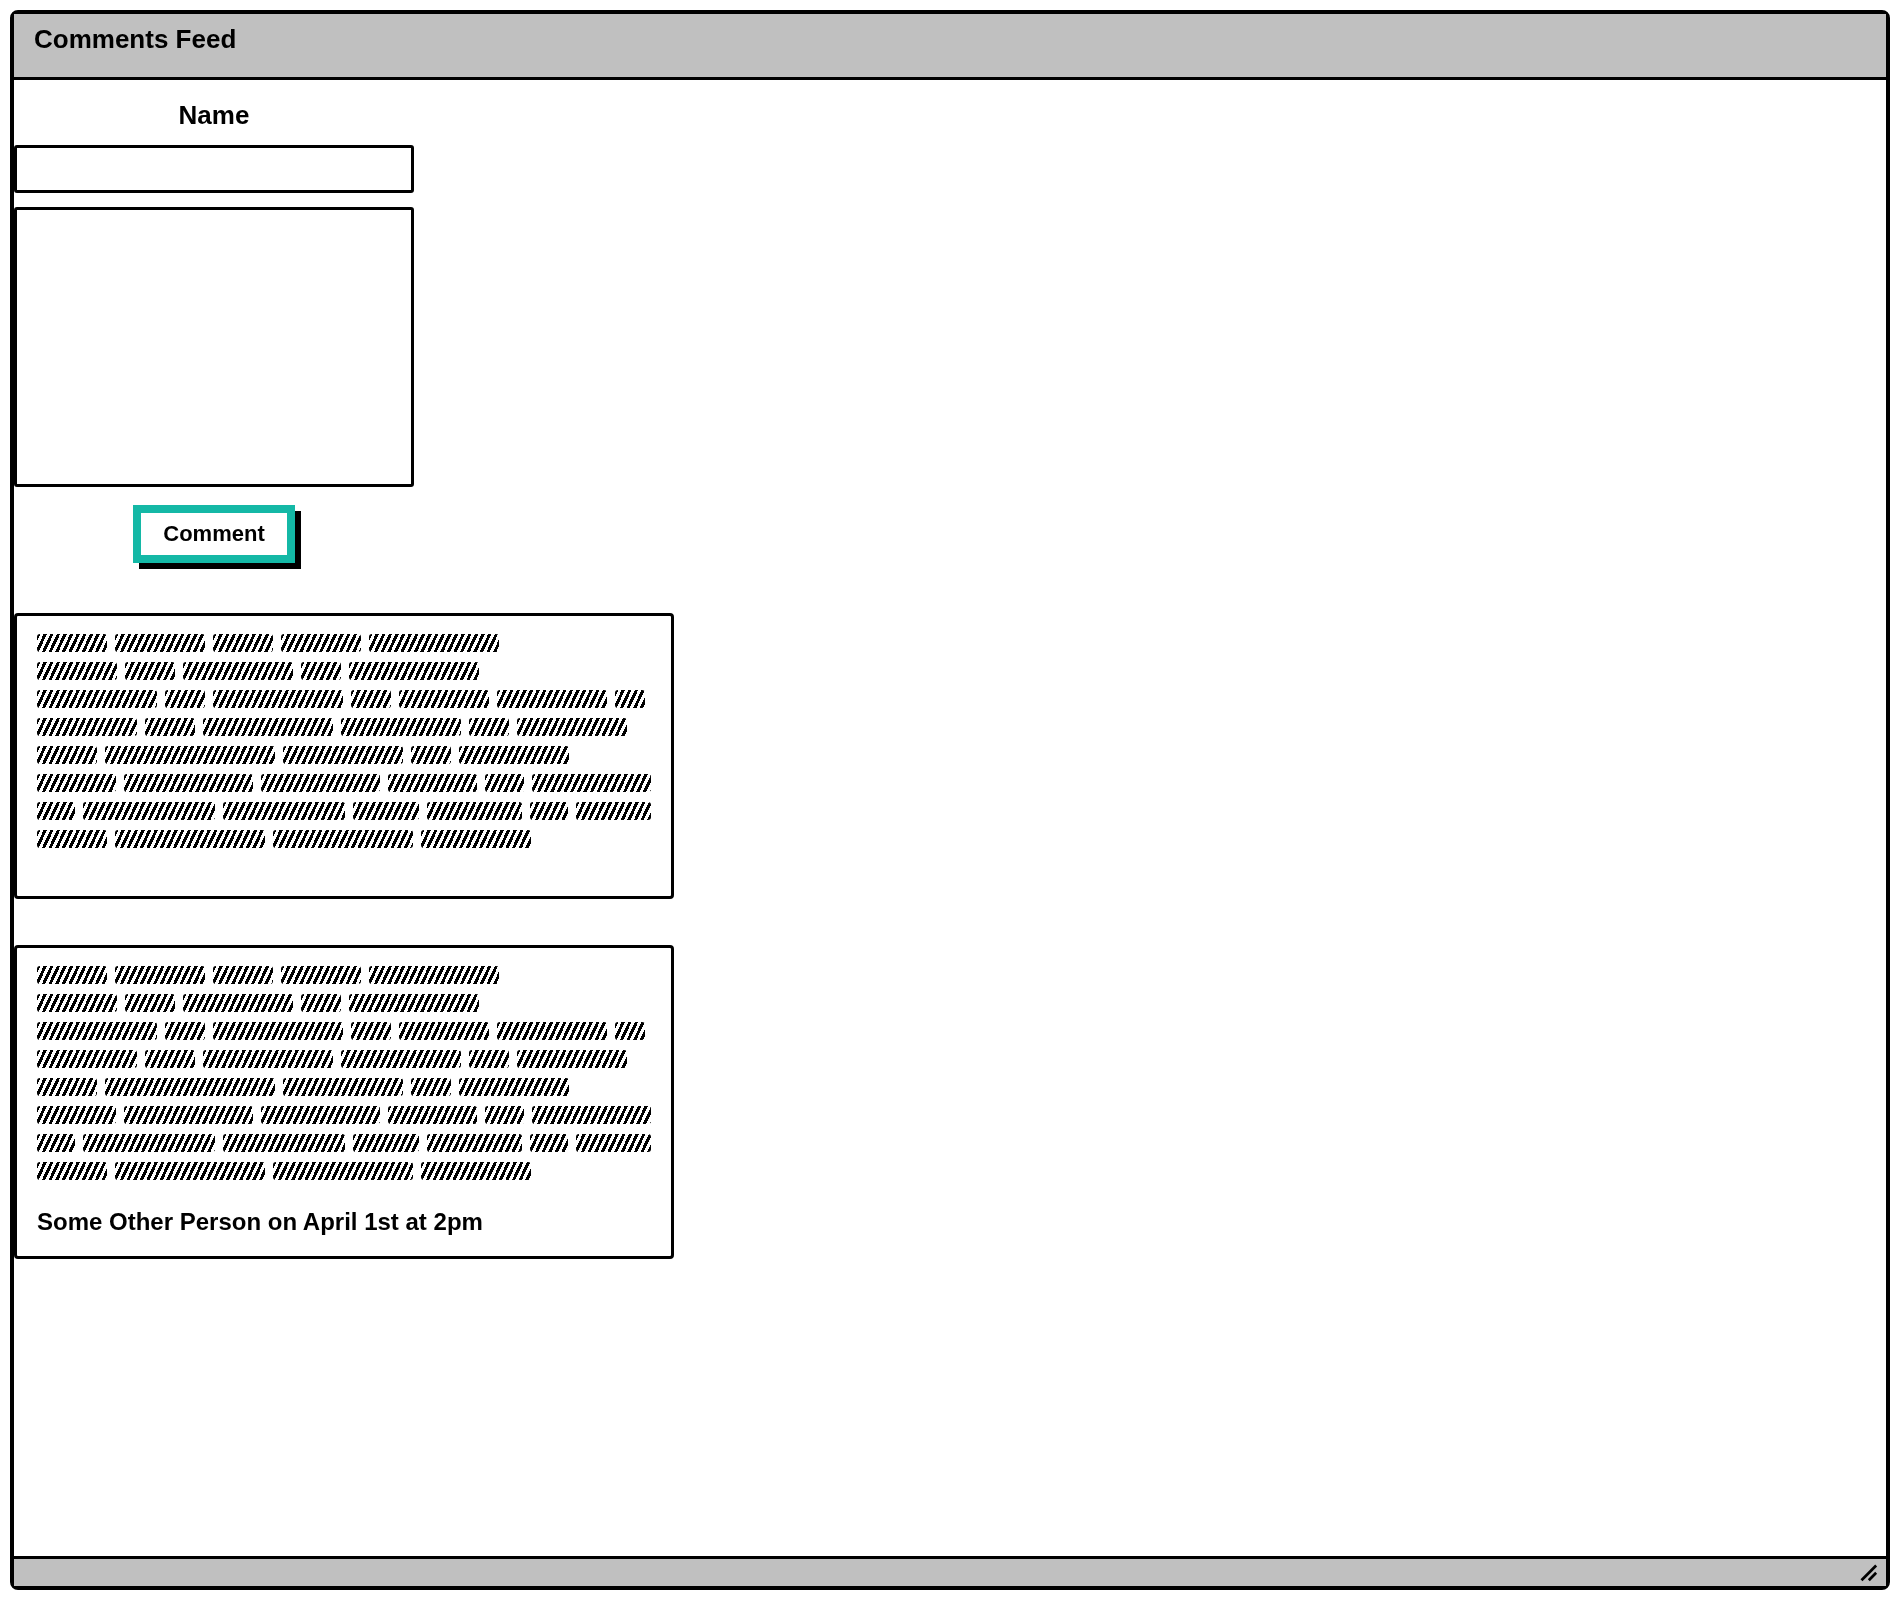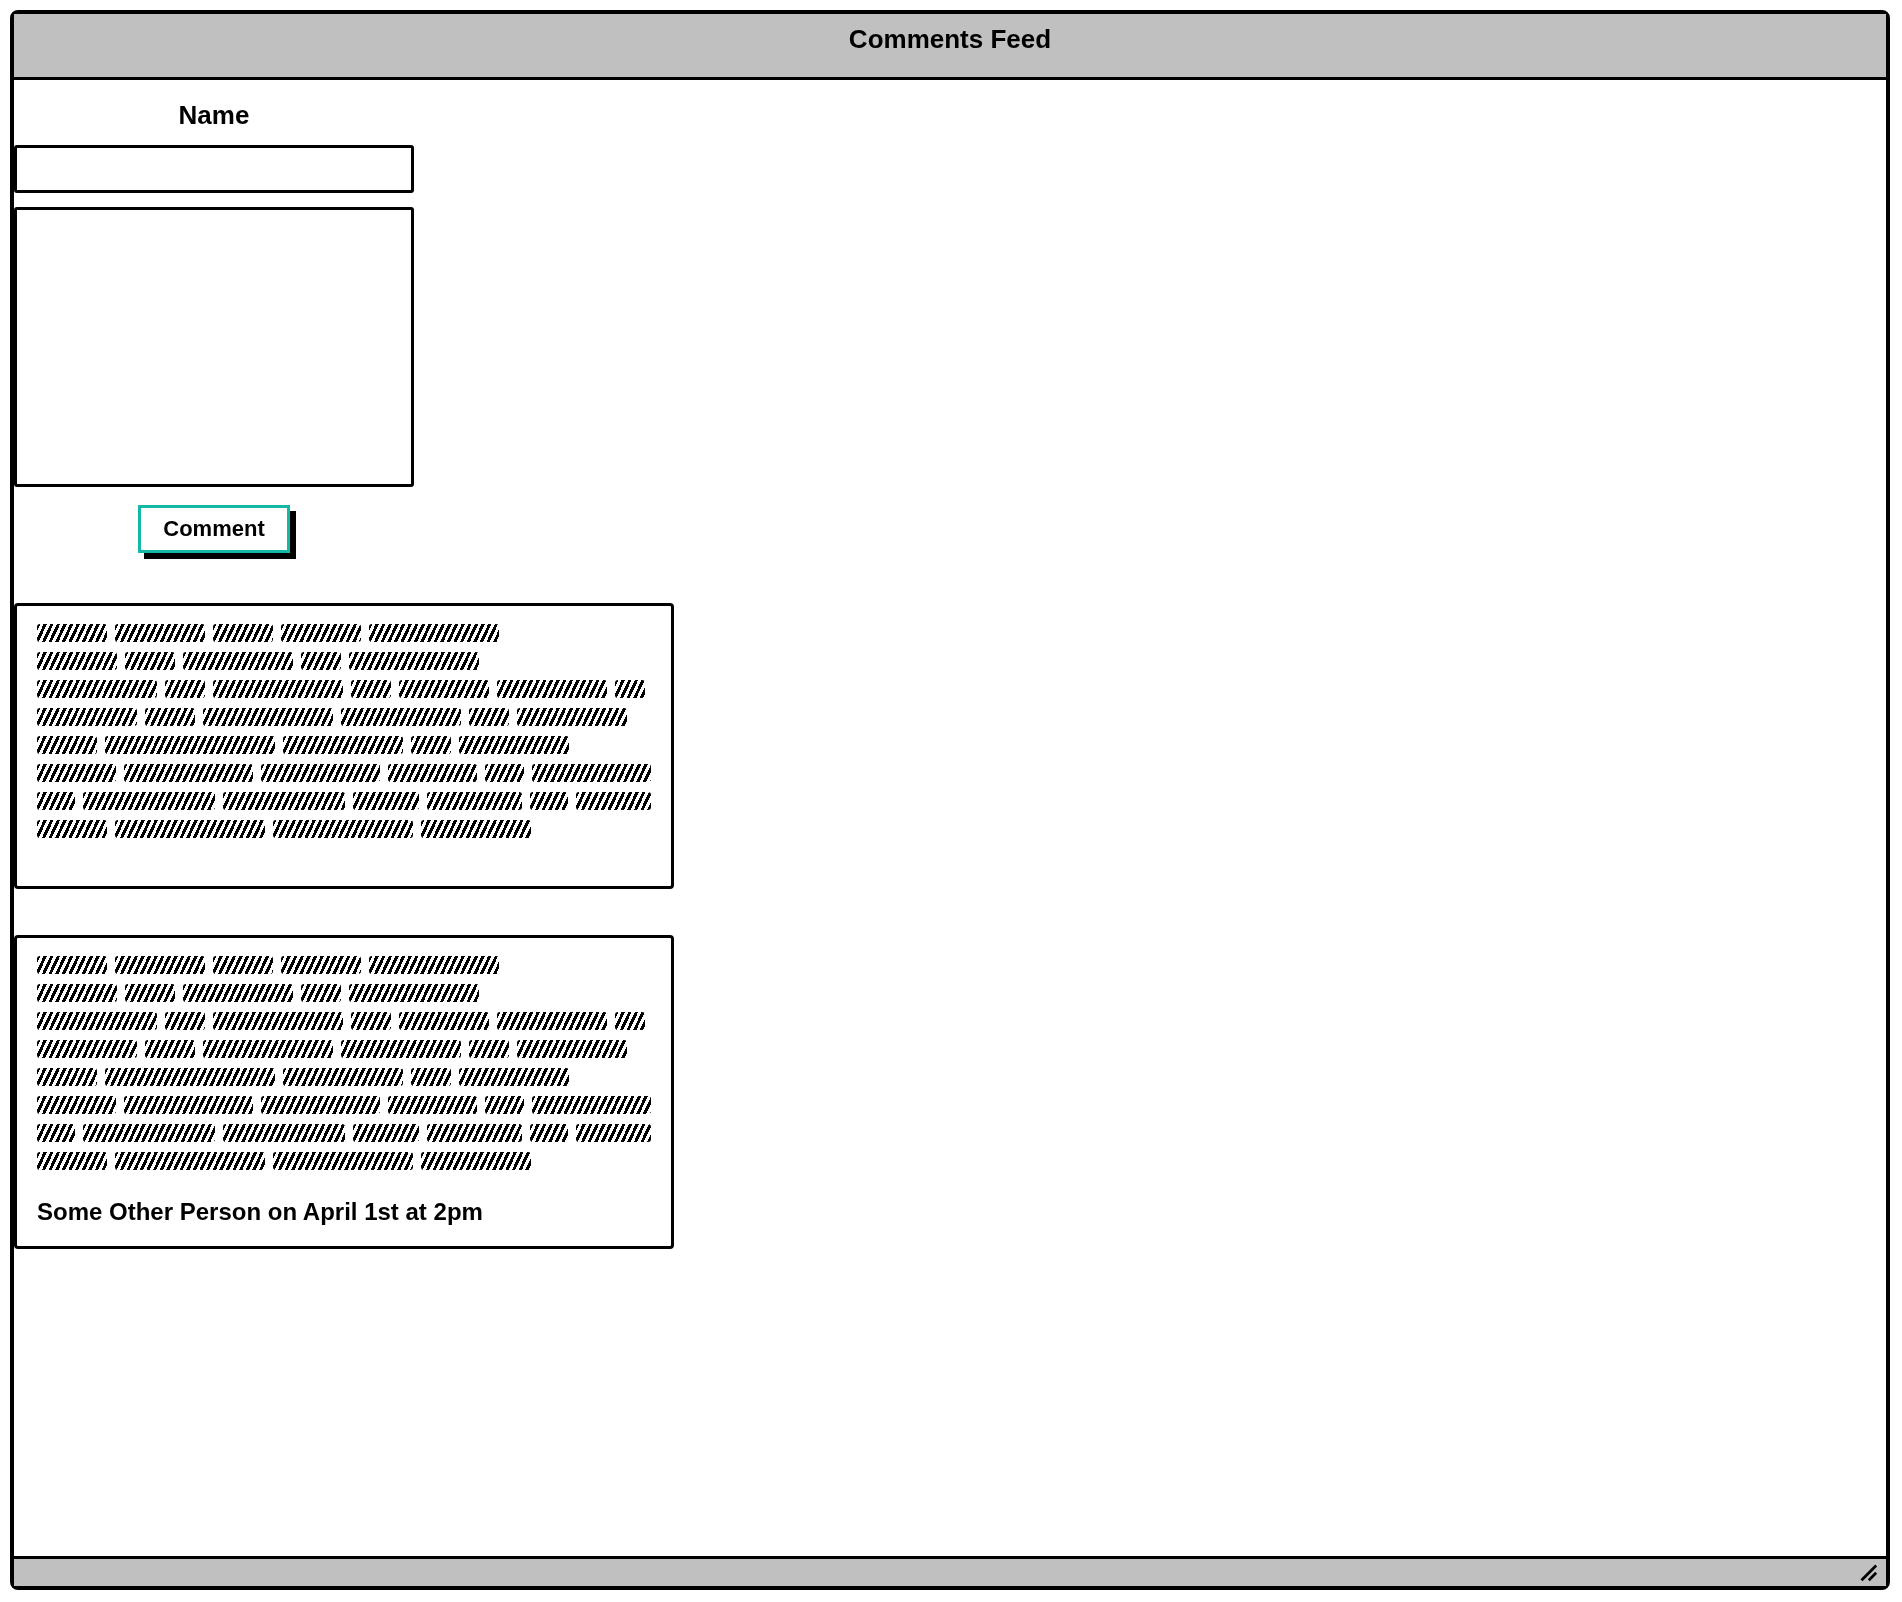--- a/index.html
+++ b/index.html
@@ -31,7 +31,6 @@
       padding: 4px 20px 18px 20px;
     }
     .title-row {
-      text-align: center;
       font-size: 26px;
       font-weight: bold;
       padding: 6px 0 4px 0;

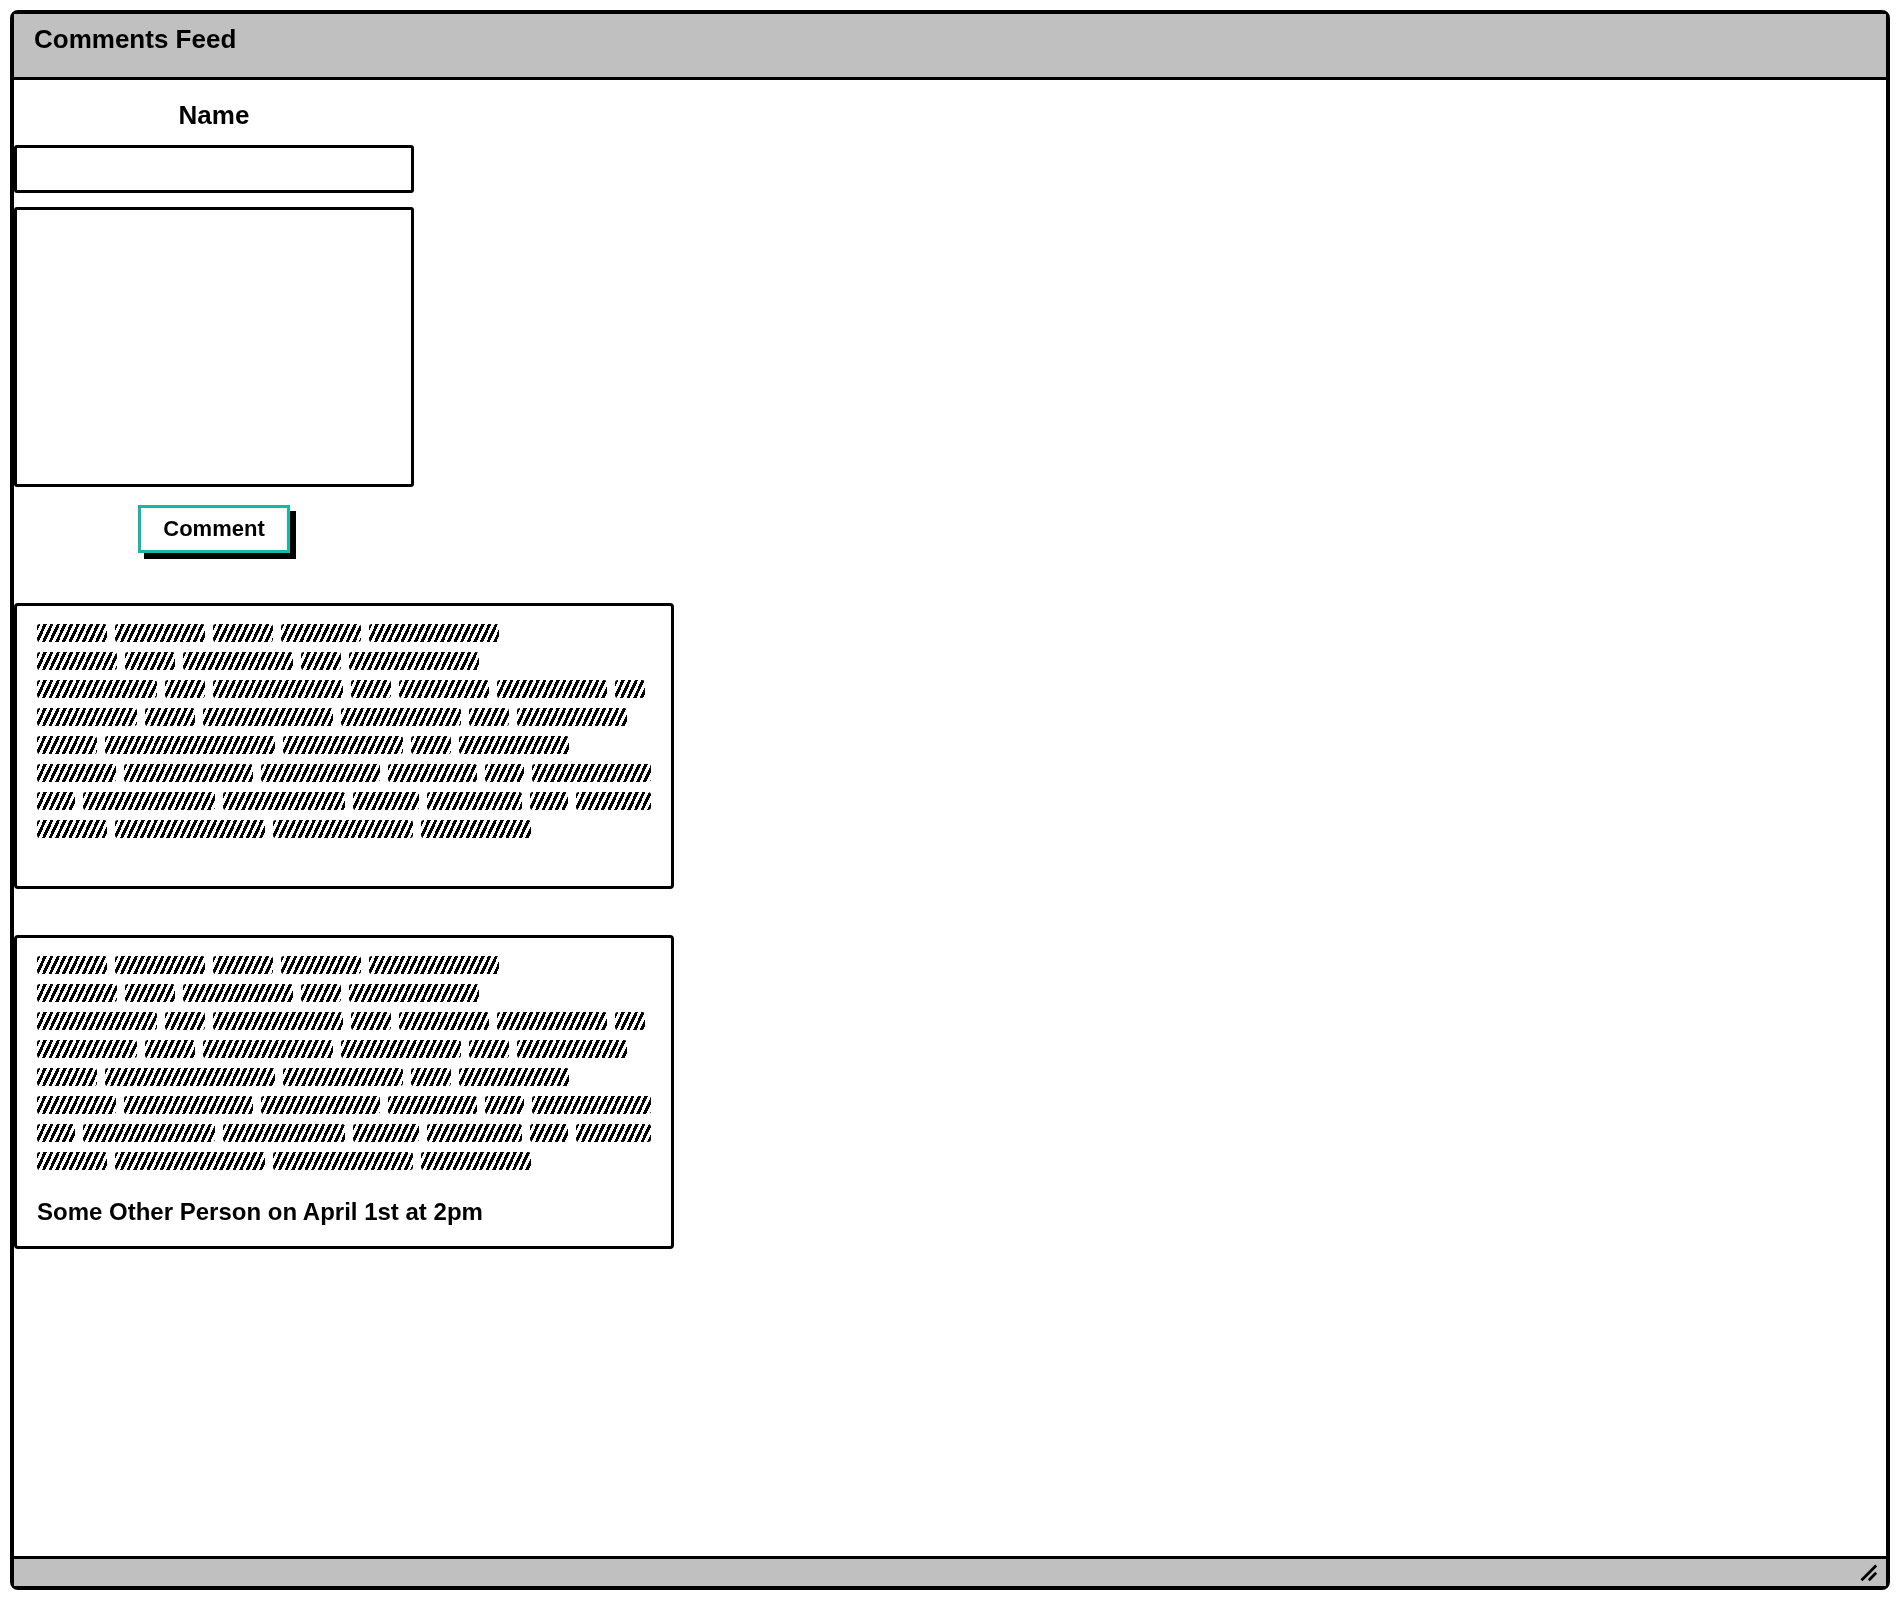--- a/index.html
+++ b/index.html
@@ -121,7 +121,7 @@
       padding: 8px 22px;
       font-size: 22px;
       font-weight: bold;
-      border: 3px solid #14b8a6;
+      border: 8px solid #14b8a6;
       background: #fff;
       font-family: inherit;
       cursor: pointer;

